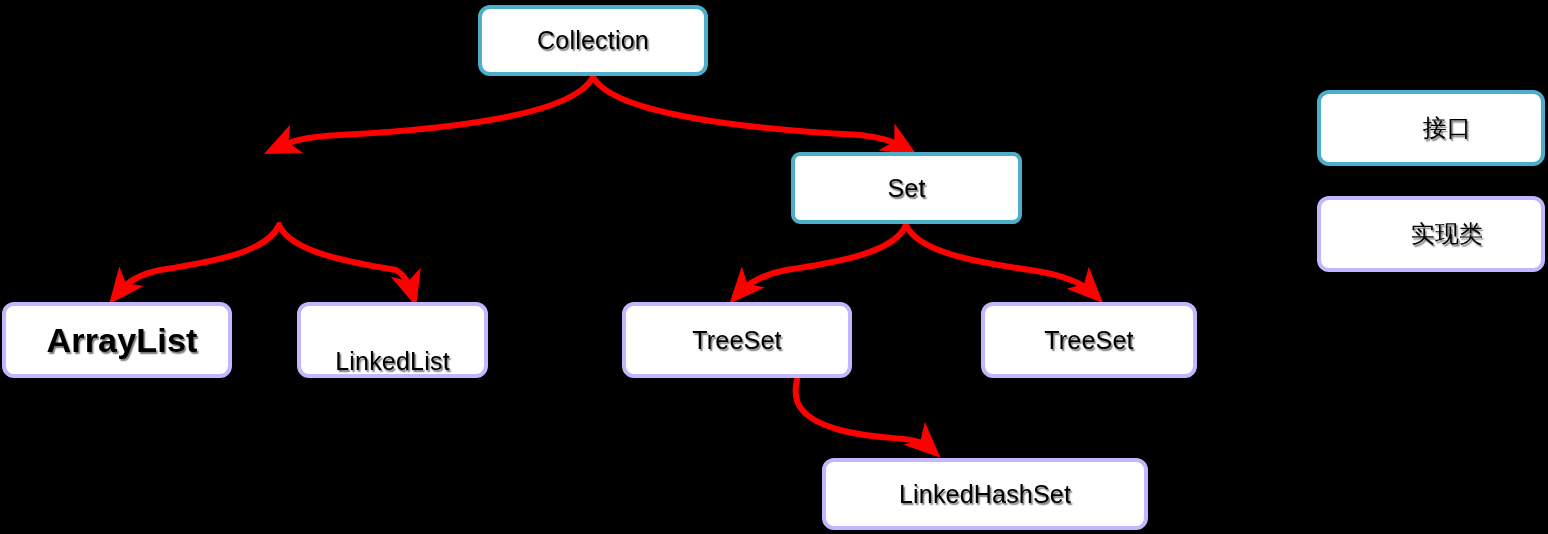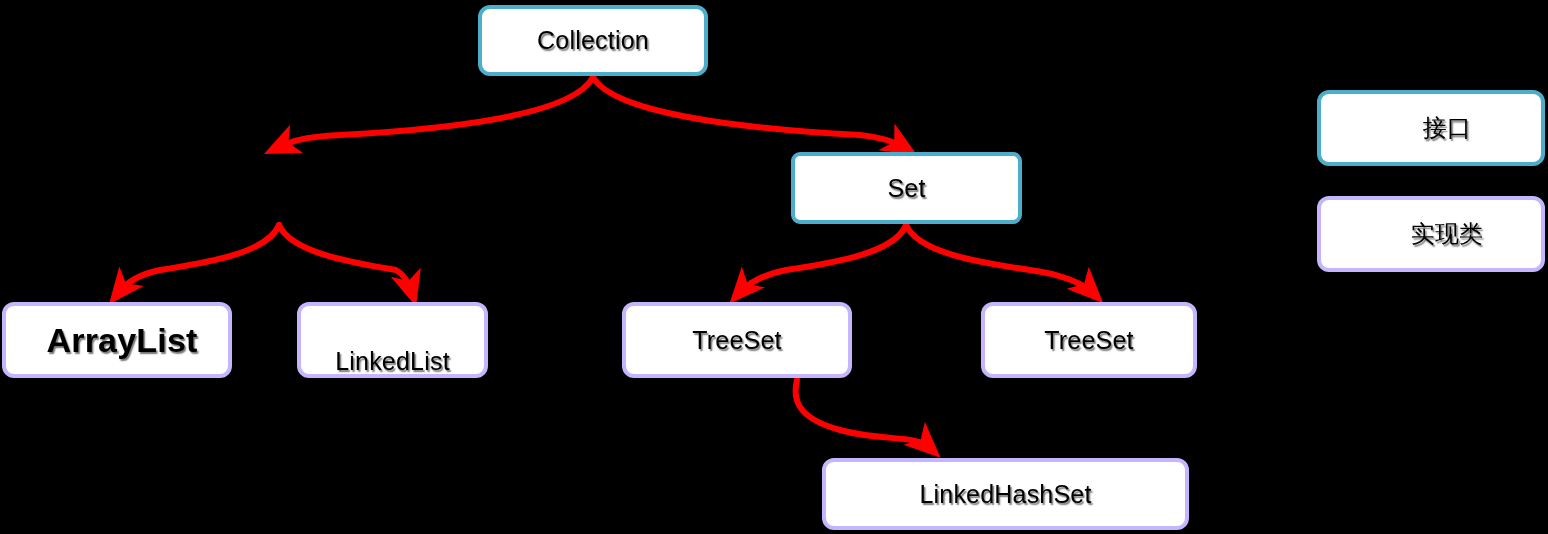--- a/index.html
+++ b/index.html
@@ -60,7 +60,7 @@
   #n-linkedlist   { left: 297px;  top: 302px; width: 191px; height: 76px; align-items: flex-end; }
   #n-hashset      { left: 622px;  top: 302px; width: 230px; height: 76px; }
   #n-treeset      { left: 981px;  top: 302px; width: 216px; height: 76px; }
-  #n-linkedhashset{ left: 822px;  top: 458px; width: 367px; height: 72px; }
+  #n-linkedhashset{ left: 822px;  top: 458px; width: 326px; height: 72px; }
   #lg-interface   { left: 1317px; top: 90px;  width: 228px; height: 76px; }
   #lg-impl        { left: 1317px; top: 196px; width: 228px; height: 76px; }
 </style>

